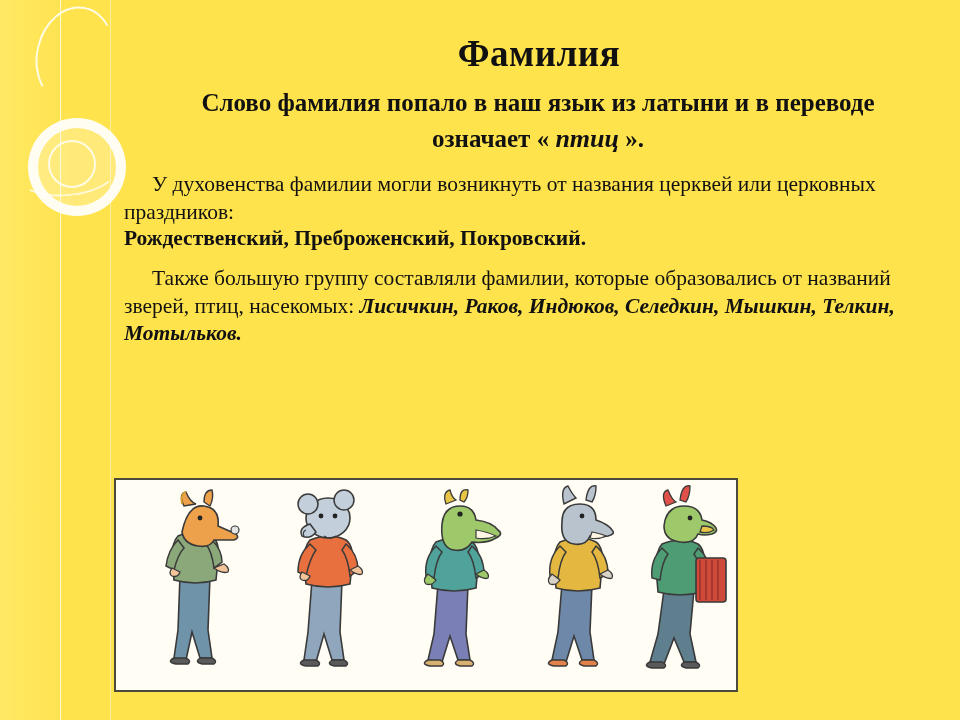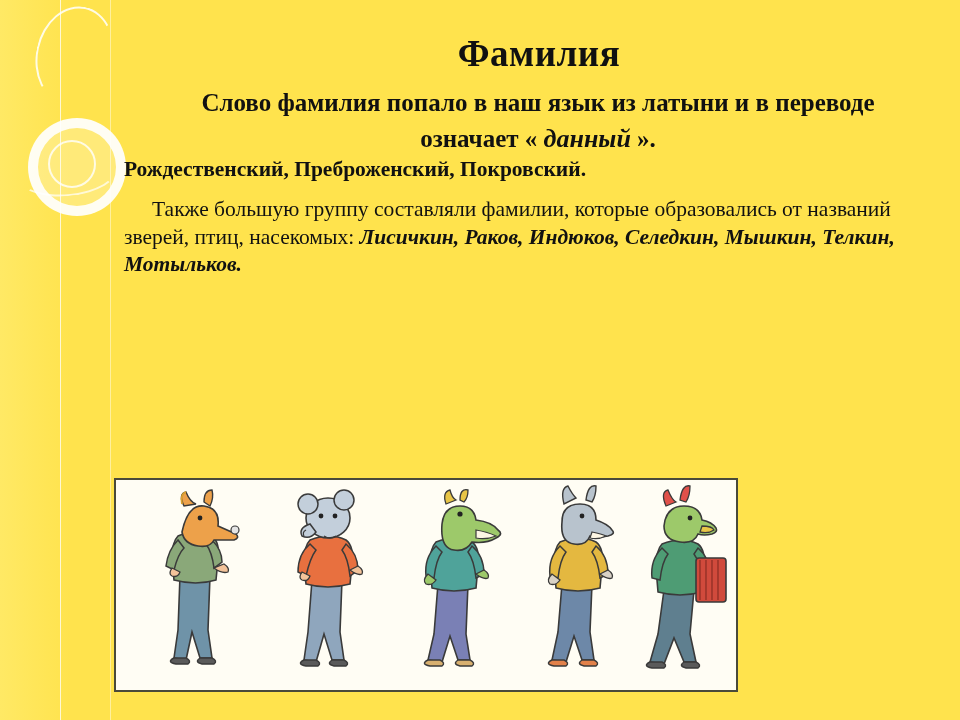--- a/index.html
+++ b/index.html
@@ -172,7 +172,7 @@
     <h1 class="title">Фамилия</h1>
 
     <p class="lead">
-      <span>Слово фамилия попало в наш язык из латыни и в переводе означает « </span><span class="semya">данный</span><span> ».</span>
+      <span>Слово фамилия попало в наш язык из латыни и в переводе означает « </span><span class="semya">птиц</span><span> ».</span>
     </p>
 
 

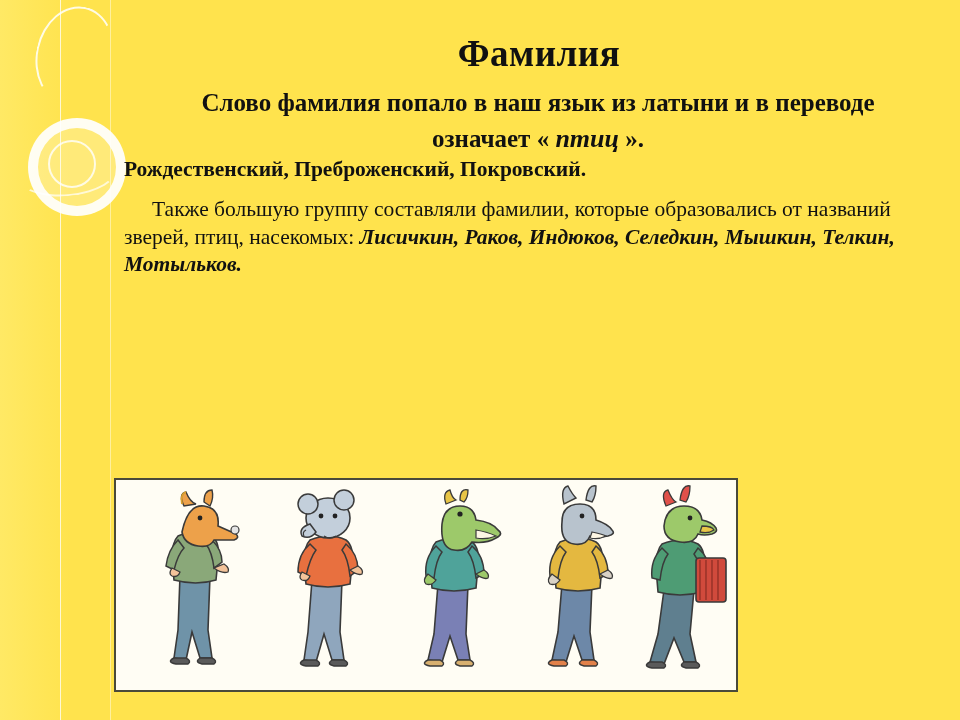--- a/index.html
+++ b/index.html
@@ -176,6 +176,7 @@
     </p>
 
 
+    <p class="para">У духовенства фамилии могли возникнуть от названия церквей или церковных праздников:</p>
     <p class="examples-left">Рождественский, Преброженский, Покровский.</p>
 
     <p class="para"><span>Также большую группу составляли фамилии, которые образовались от названий зверей, птиц, насекомых: </span><span class="ital-bold">Лисичкин, Раков, Индюков, Селедкин, Мышкин, Телкин, Мотыльков.</span></p>

